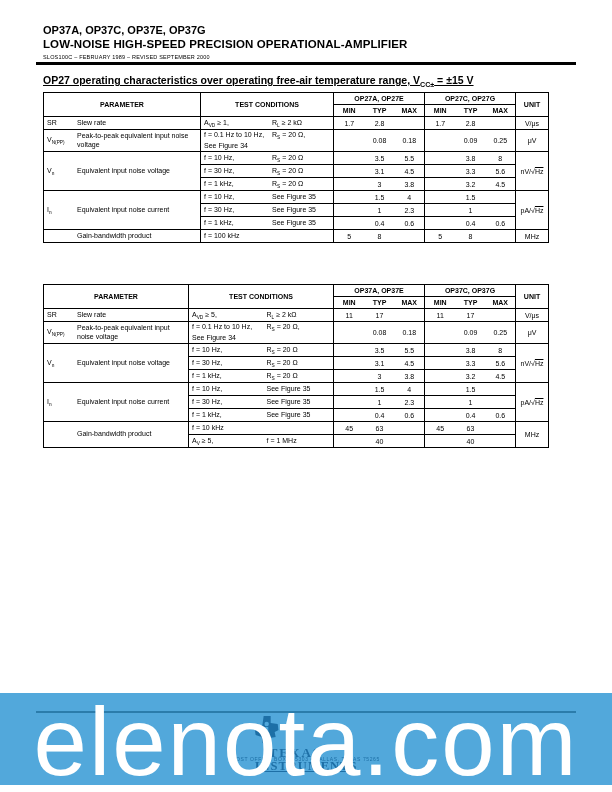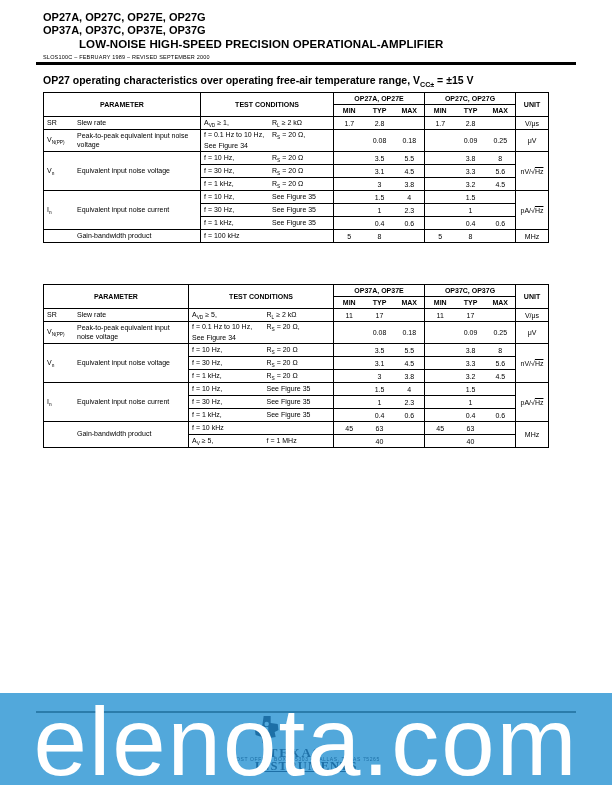--- a/index.html
+++ b/index.html
@@ -63,7 +63,6 @@
 
 <div class="page">
 
-  <div class="hl h1">OP27A, OP27C, OP27E, OP27G</div>
   <div class="hl h2">OP37A, OP37C, OP37E, OP37G</div>
   <div class="hl h3">LOW-NOISE HIGH-SPEED PRECISION OPERATIONAL-AMPLIFIER</div>
   <div class="doccode">SLOS100C – FEBRUARY 1989 – REVISED SEPTEMBER 2000</div>

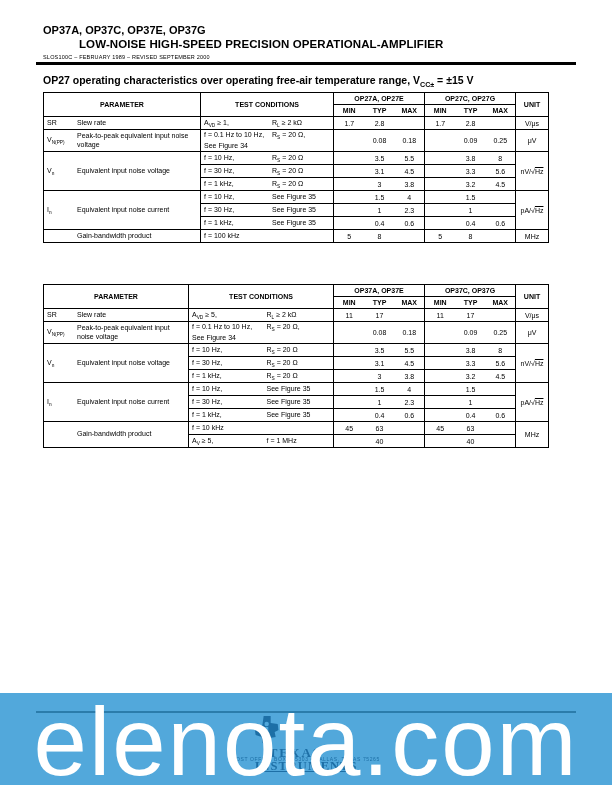--- a/index.html
+++ b/index.html
@@ -12,7 +12,7 @@
   .hl{position:absolute;left:43px;font-weight:bold;}
   .h1{top:11px;font-size:11px;}
   .h2{top:24px;font-size:11px;}
-  .h3{top:38px;font-size:11.5px;letter-spacing:0.1px;margin-left:36px;}
+  .h3{top:38px;font-size:11.5px;letter-spacing:0.1px;}
   .doccode{position:absolute;left:43px;top:54px;font-size:5.5px;letter-spacing:0.2px;}
   .toprule{position:absolute;left:36px;top:62px;width:540px;height:3px;background:#000;}
   

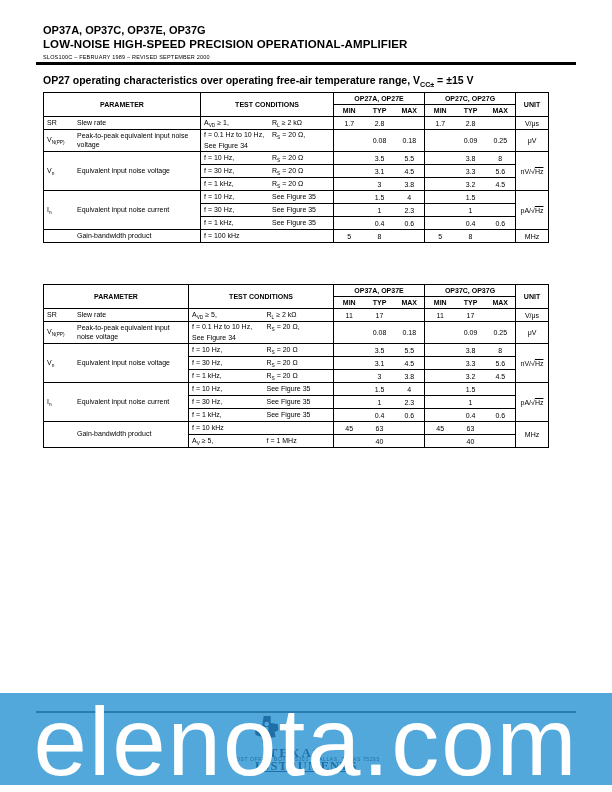--- a/index.html
+++ b/index.html
@@ -17,7 +17,7 @@
   .toprule{position:absolute;left:36px;top:62px;width:540px;height:3px;background:#000;}
   
   .sec-title{position:absolute;left:43px;font-size:10.5px;font-weight:bold;}
-  .st1{top:74px;}
+  .st1{top:74px;text-decoration:underline;}
   .st2{top:267px;}
   sub{font-size:0.68em;line-height:0;}
   .ovl{text-decoration:overline;}

